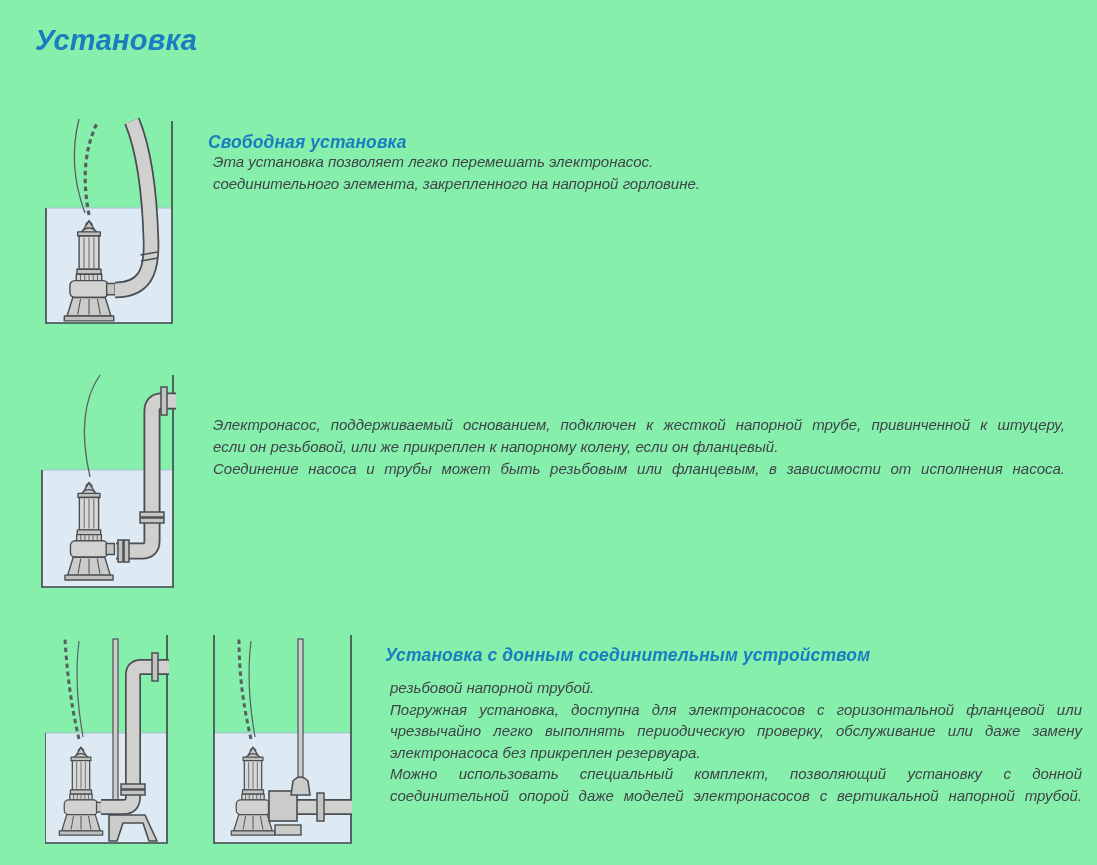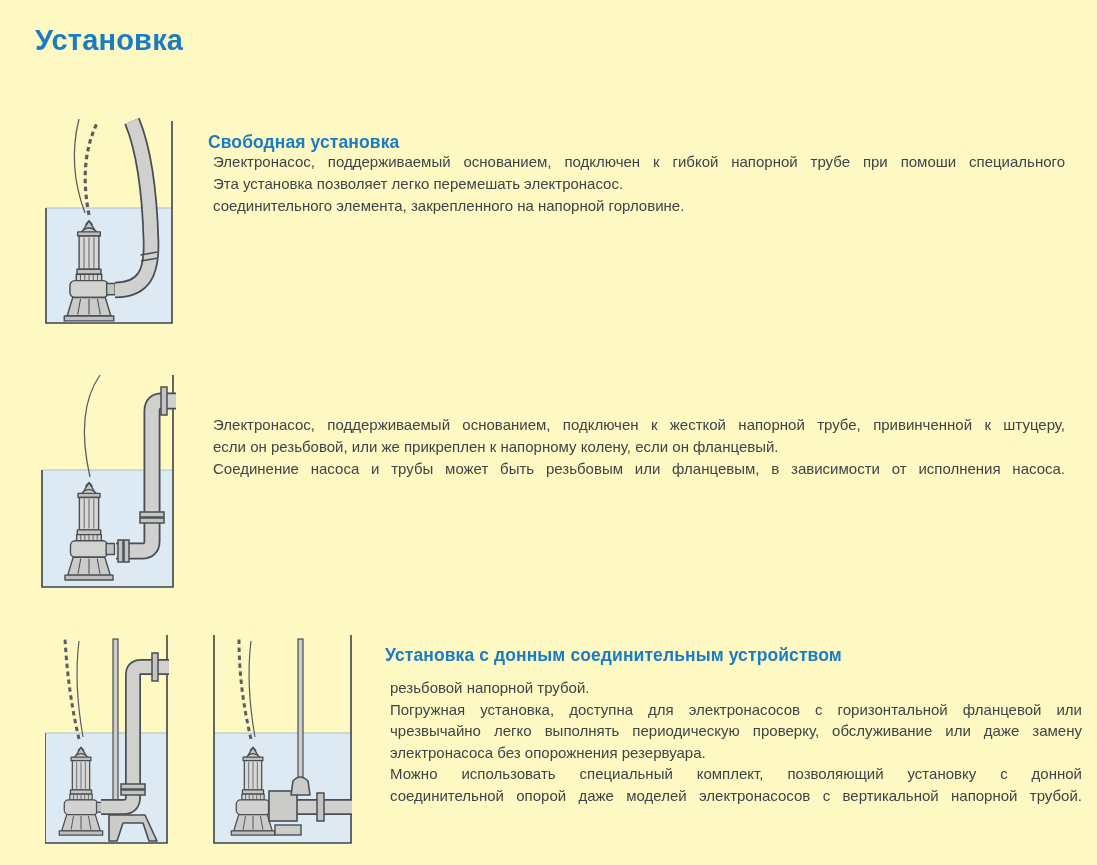--- a/index.html
+++ b/index.html
@@ -9,8 +9,9 @@
   }
   html,body{margin:0;padding:0;background:#fff;}
   .page{
-    position:relative;width:1097px;height:865px;background:#fef9c3;overflow:hidden;
+    position:relative;width:1097px;height:865px;background:#86efac;overflow:hidden;
     font-family:"Liberation Sans",sans-serif;
+    font-style:italic;
   }
   .abs{position:absolute;}
   .doc-title{

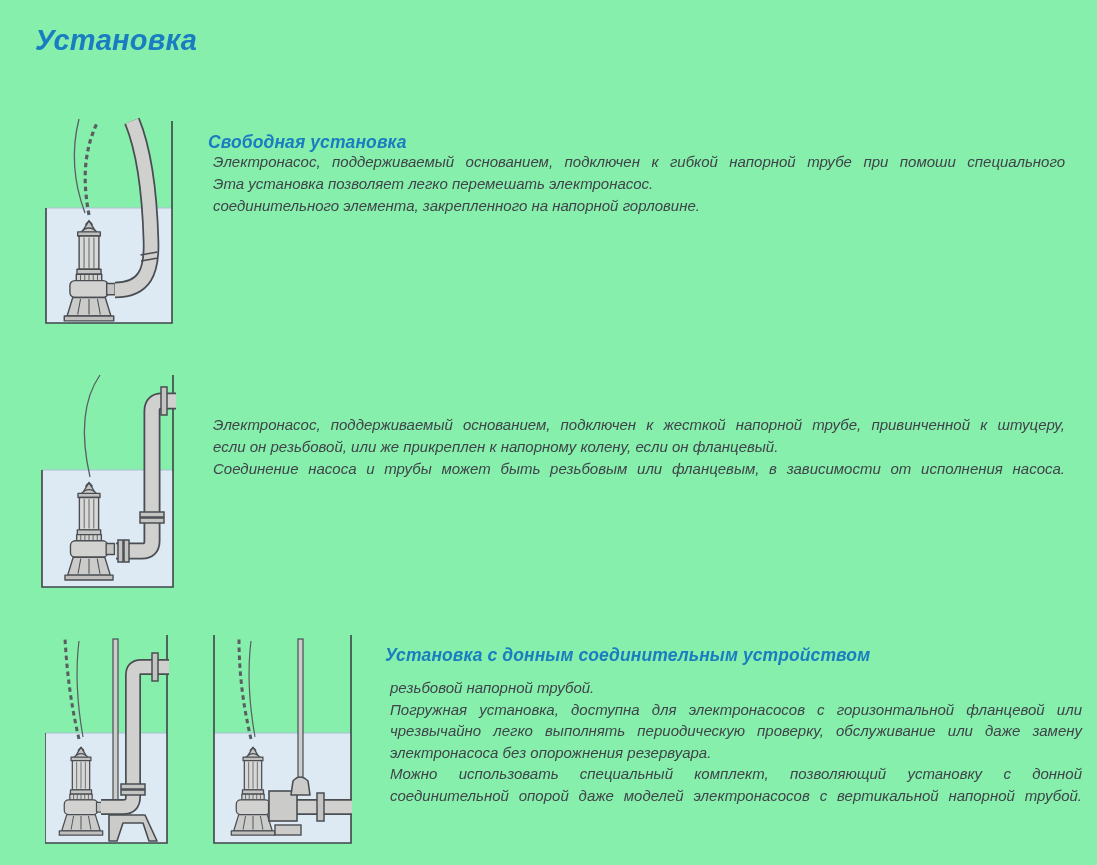--- a/index.html
+++ b/index.html
@@ -77,7 +77,6 @@
   <div class="abs sec-heading" style="left:208px;top:123px;margin-top:9px;">Свободная установка</div>
 
   <div class="abs para" style="left:213px;top:151px;width:852px;">
-    <div class="ln jf">Электронасос, поддерживаемый основанием, подключен к гибкой напорной трубе при помоши специального</div>
     <div class="ln">Эта установка позволяет легко перемешать электронасос.</div>
     <div class="ln">соединительного элемента, закрепленного на напорной горловине.</div>
   </div>

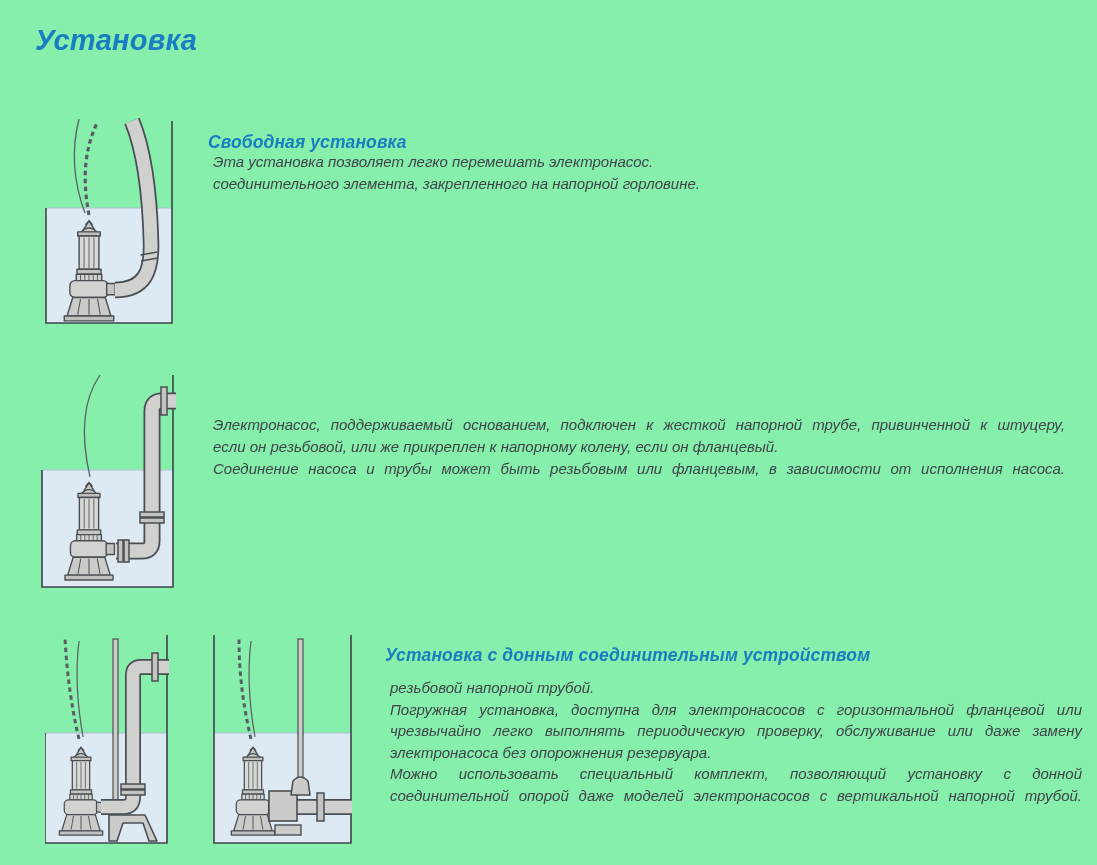--- a/index.html
+++ b/index.html
@@ -159,7 +159,7 @@
     <div class="ln">резьбовой напорной трубой.</div>
     <div class="ln jf">Погружная установка, доступна для электронасосов с горизонтальной фланцевой или</div>
     <div class="ln jf">чрезвычайно легко выполнять периодическую проверку, обслуживание или даже замену</div>
-    <div class="ln">электронасоса без опорожнения резервуара.</div>
+    <div class="ln">электронасоса без прикреплен резервуара.</div>
     <div class="ln jf">Можно использовать специальный комплект, позволяющий установку с донной</div>
     <div class="ln jf">соединительной опорой даже моделей электронасосов с вертикальной напорной трубой.</div>
   </div>

